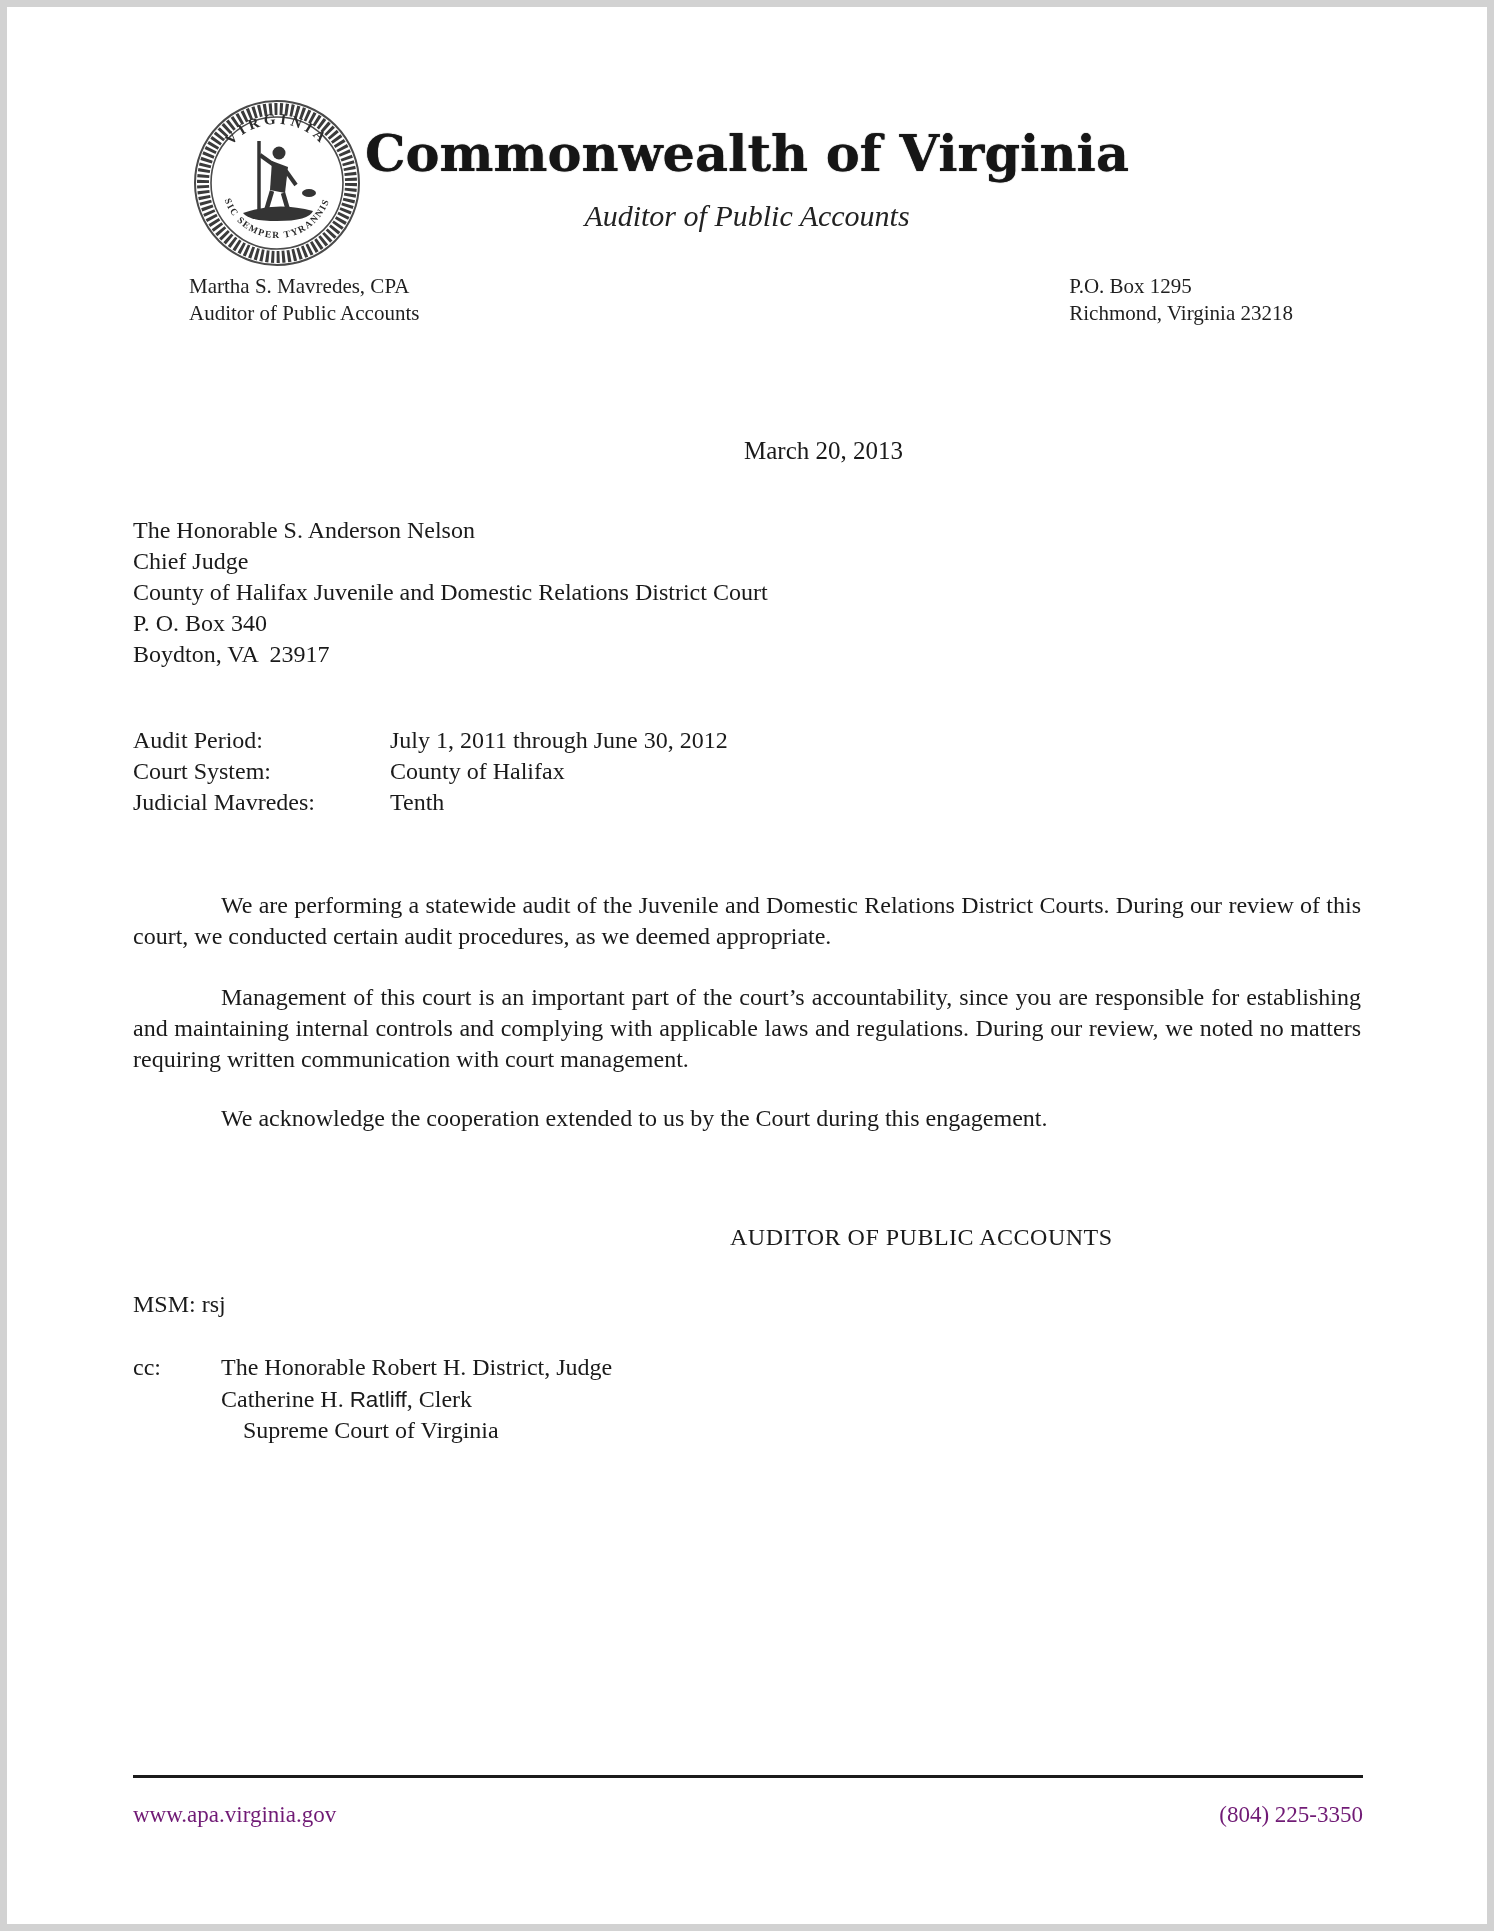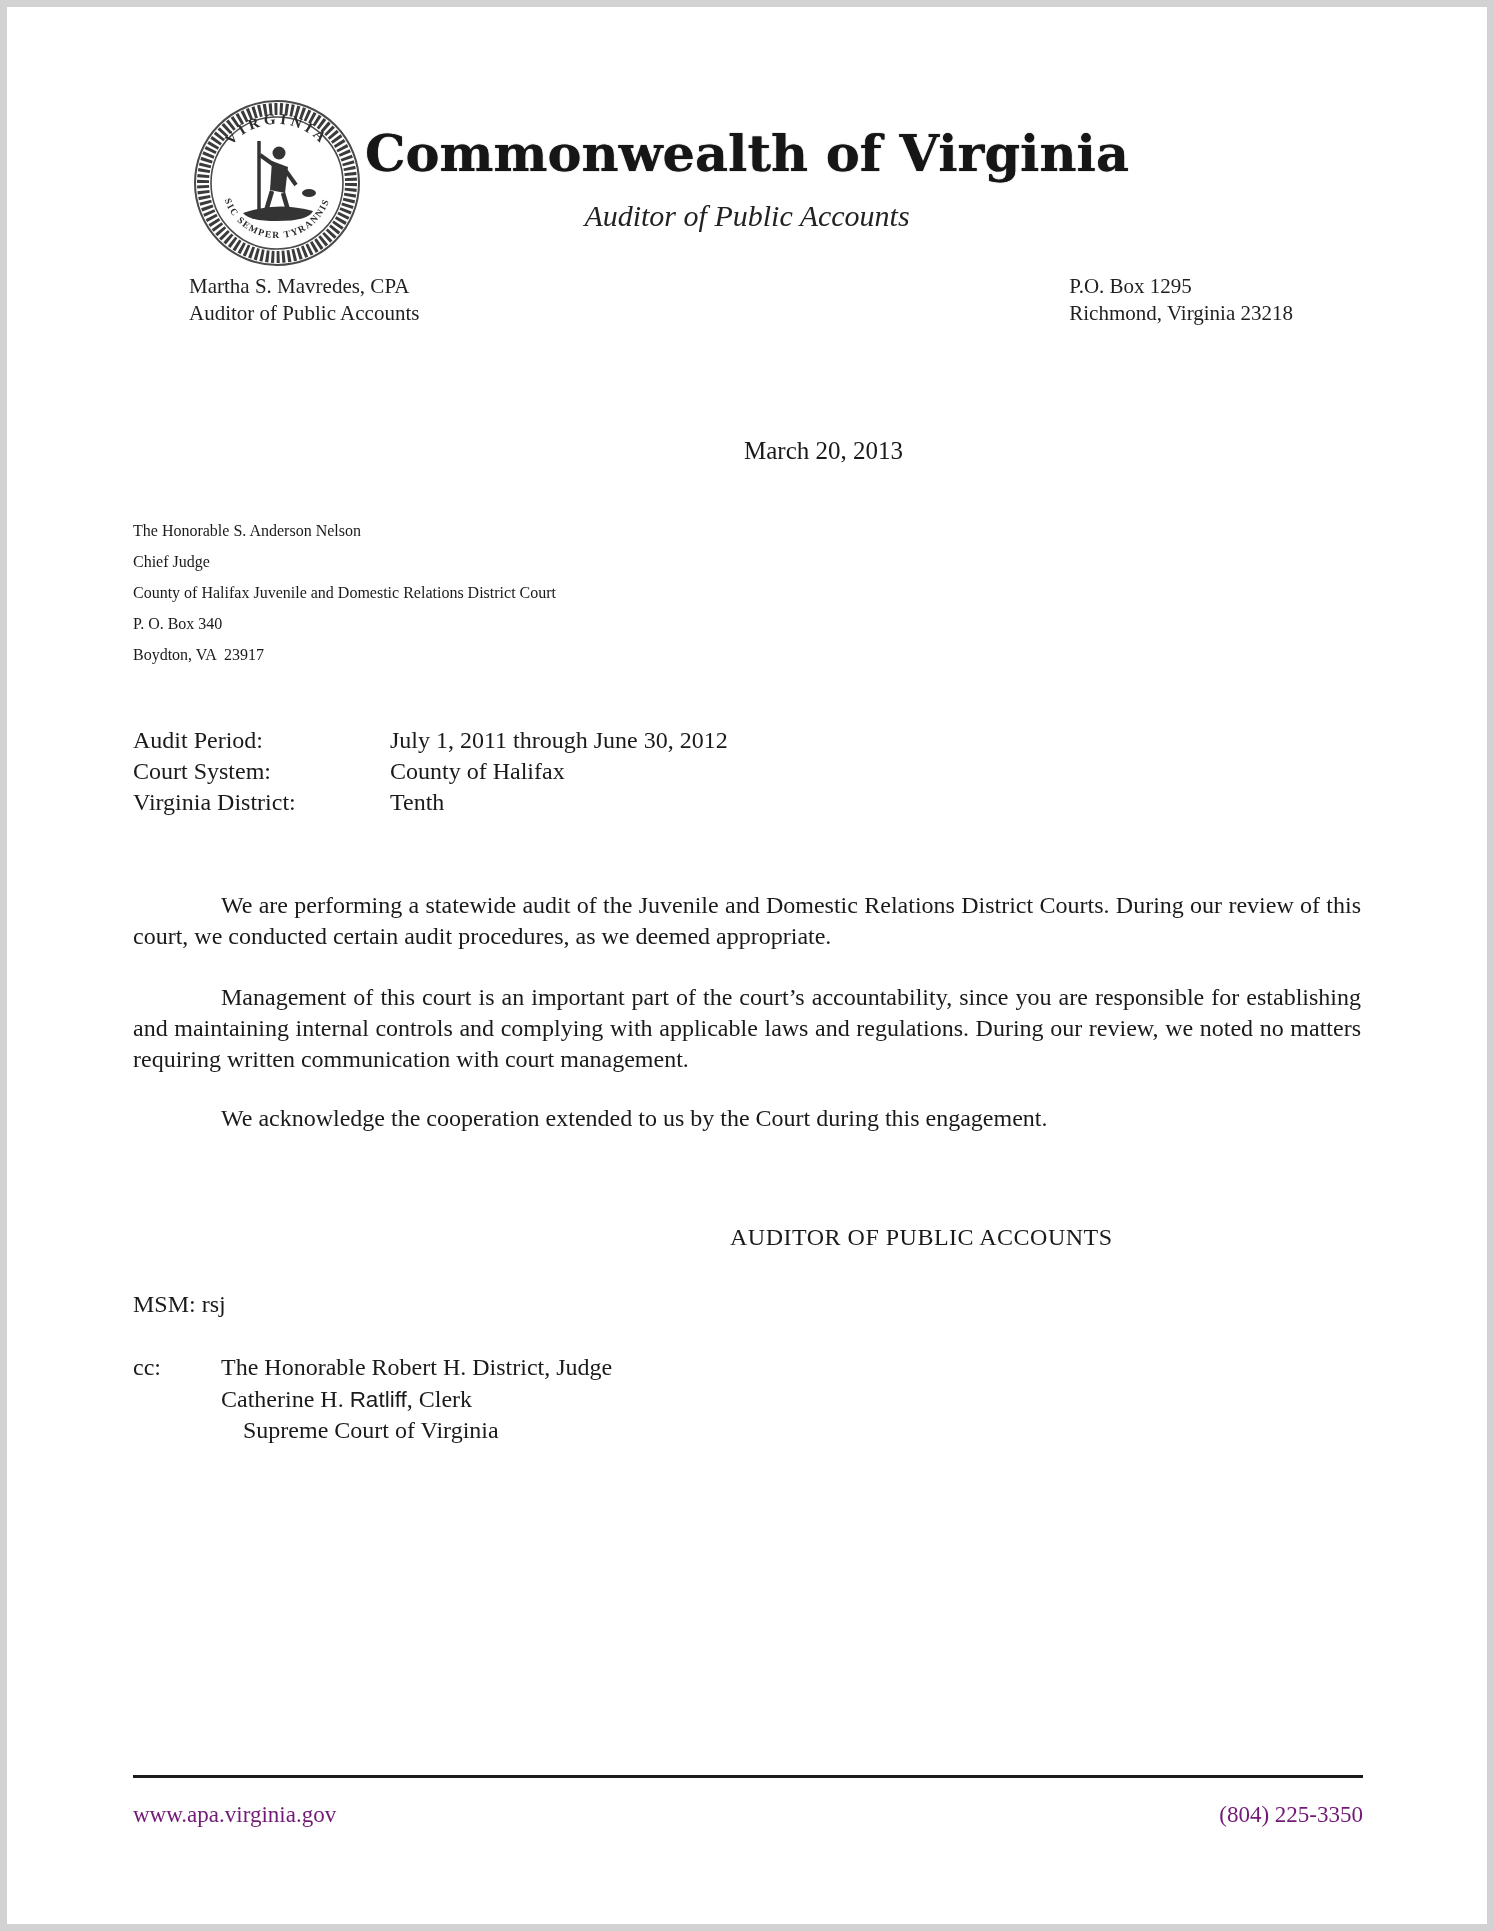--- a/index.html
+++ b/index.html
@@ -45,7 +45,7 @@
   
   .date { margin-top: 85px; margin-left: 611px; font-size: 25px; }
 
-  .recipient { margin-top: 50px; font-size: 16px; line-height: 31px; }
+  .recipient { margin-top: 50px; font-size: 24px; line-height: 31px; }
   .recipient div { white-space: pre-wrap; }
 
   .audit-info { margin-top: 55px; font-size: 24px; line-height: 31px; }

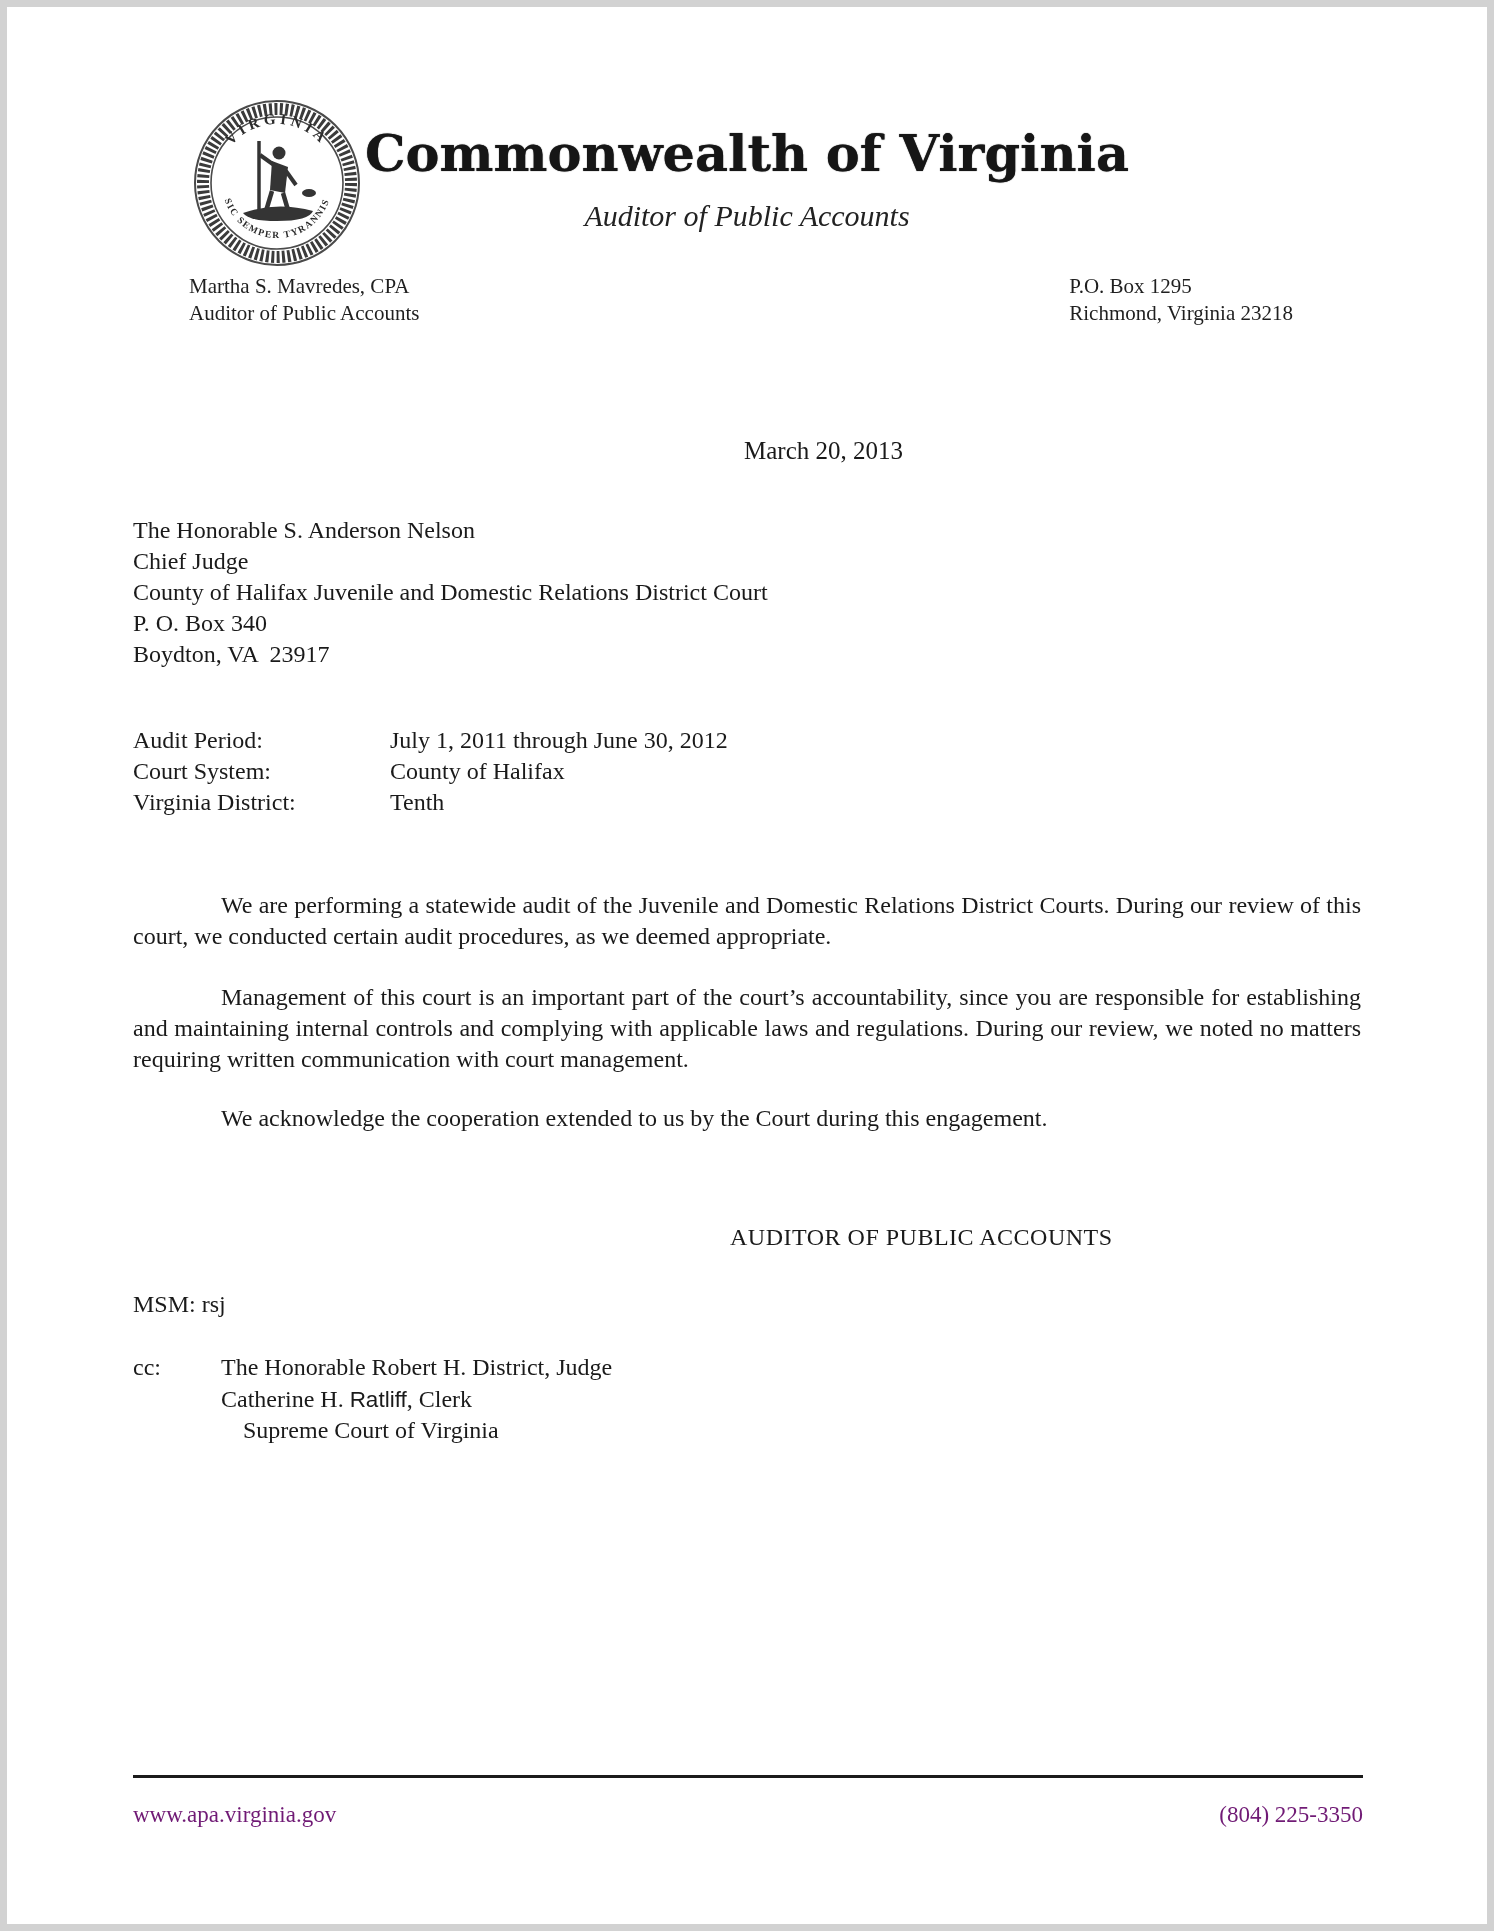--- a/index.html
+++ b/index.html
@@ -154,7 +154,7 @@
       <div>County of Halifax</div>
     </div>
     <div class="audit-row">
-      <div class="audit-label">Virginia District:</div>
+      <div class="audit-label">Judicial Mavredes:</div>
       <div>Tenth</div>
     </div>
   </div>

